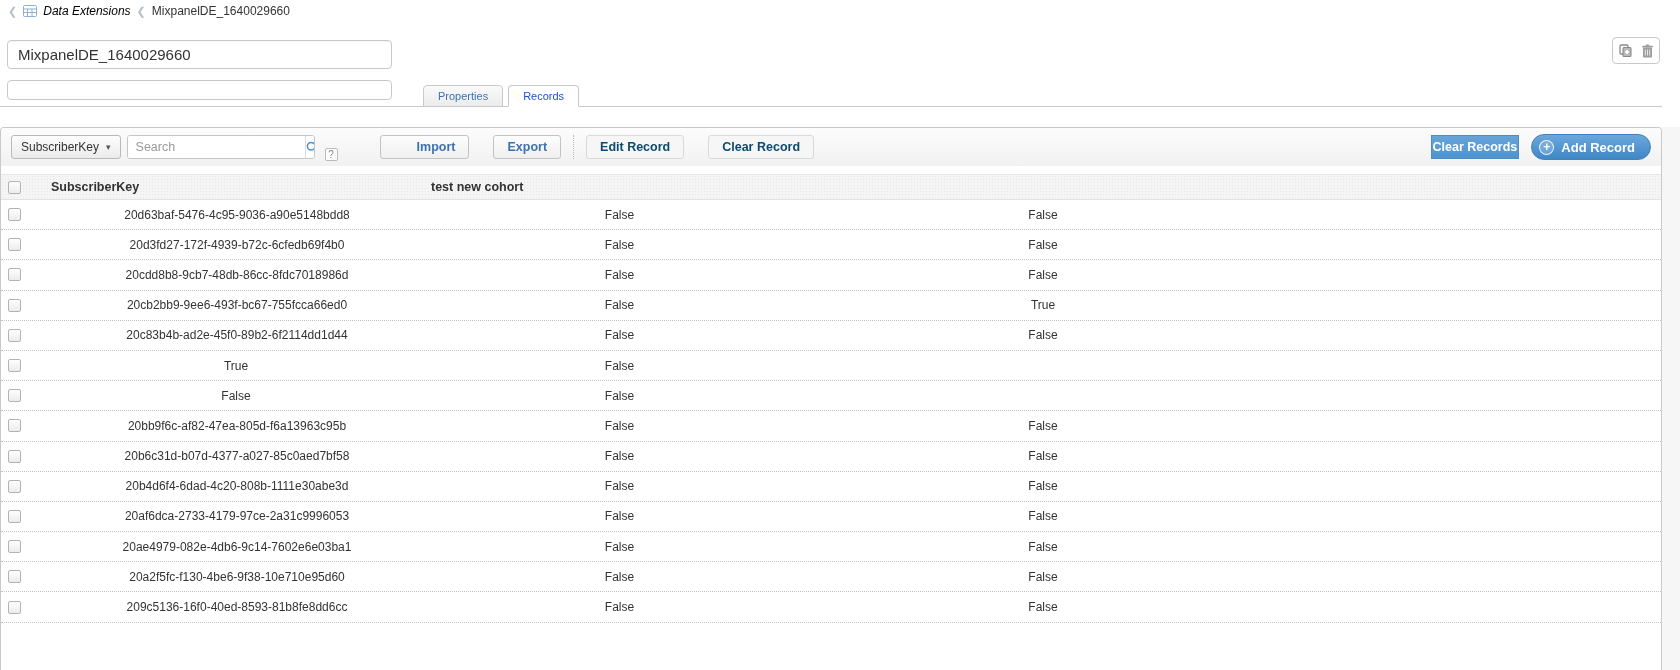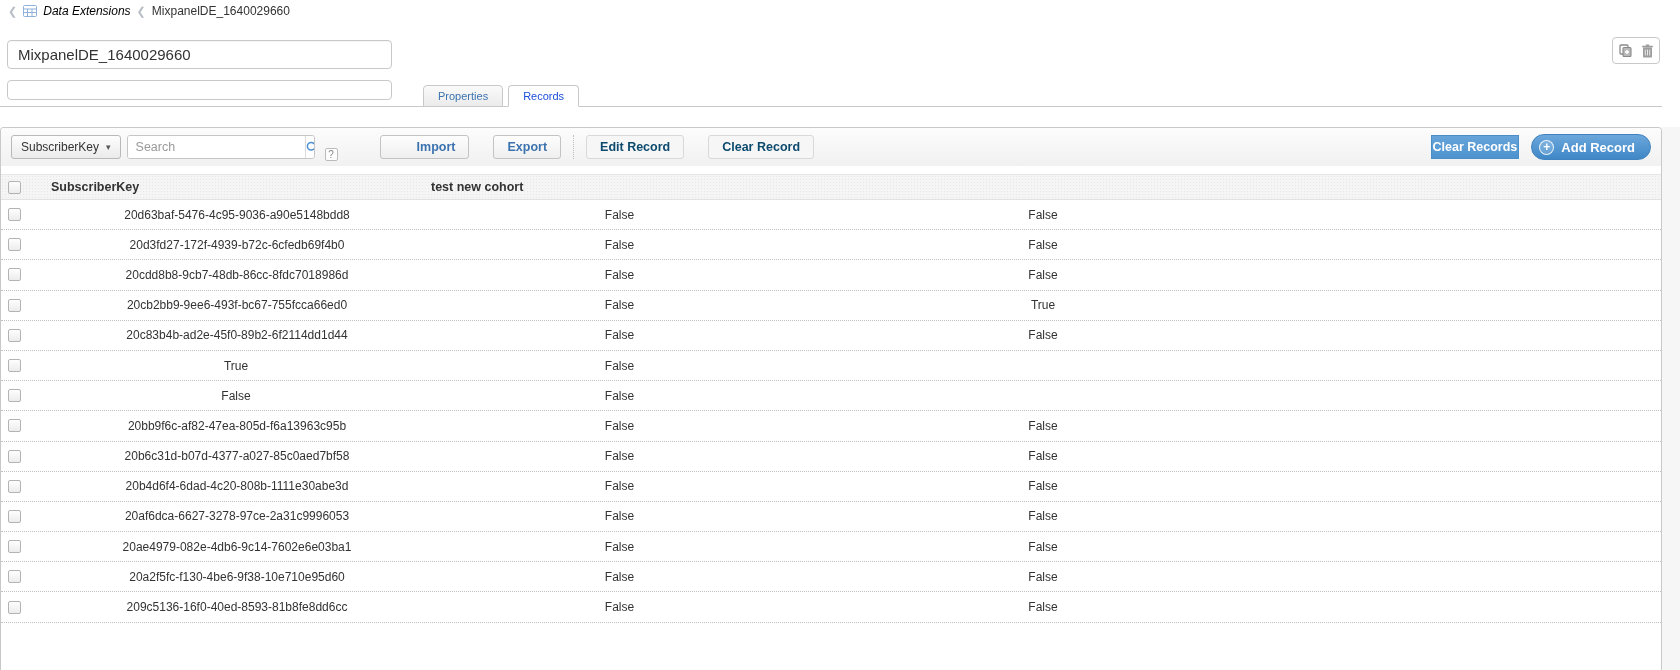--- a/index.html
+++ b/index.html
@@ -253,7 +253,7 @@
     <div class="cb-cell">
               <span class="cb"></span>
             </div>
-    <div class="cell key">20af6dca-6627-3278-97ce-2a31c9996053</div>
+    <div class="cell key">20af6dca-2733-4179-97ce-2a31c9996053</div>
     <div class="cell">False</div>
     <div class="cell">False</div>
     <div class="cell"></div>

